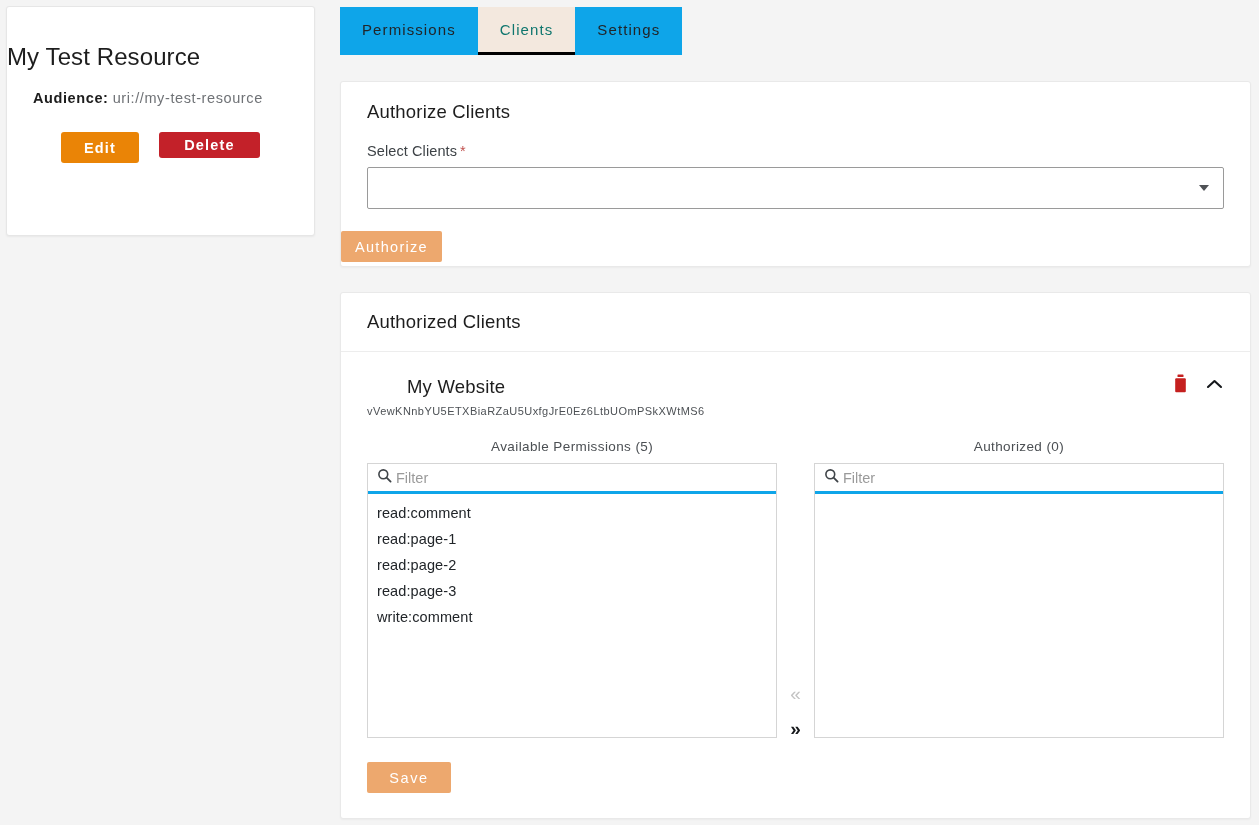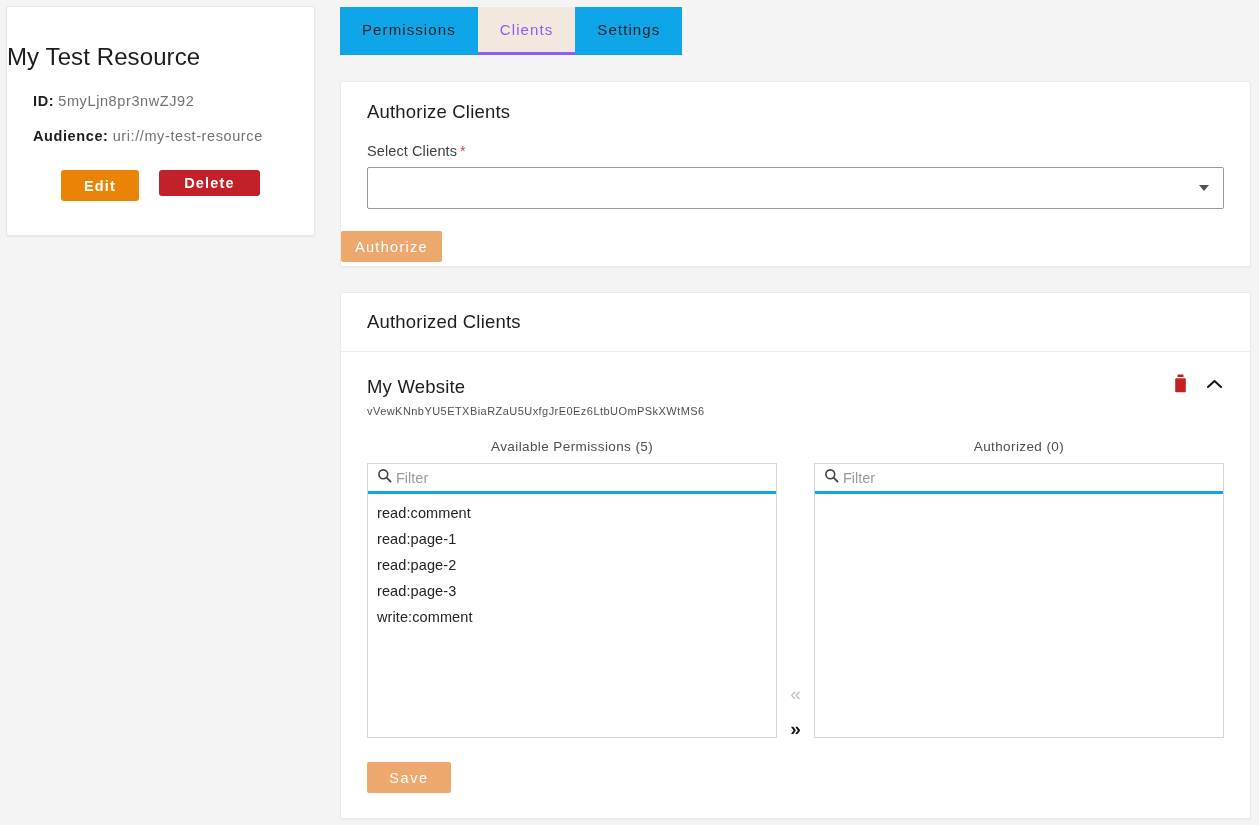--- a/index.html
+++ b/index.html
@@ -79,9 +79,9 @@
     border-bottom: 3px solid transparent;
   }
   .tab.active {
-    color: #8b5cf6;
+    color: #0f766e;
     background: #f3e8de;
-    border-bottom: 3px solid #8b5cf6;
+    border-bottom: 3px solid #000000;
   }
 
   

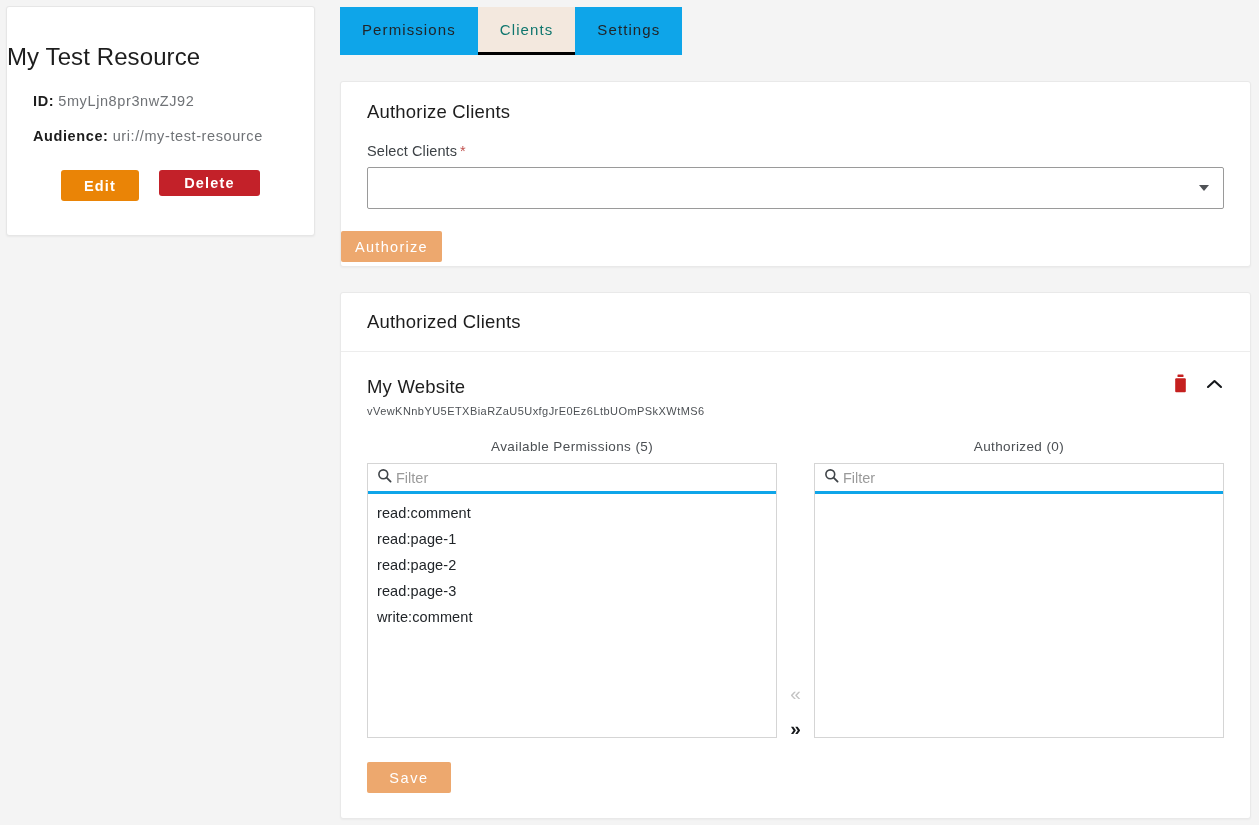--- a/index.html
+++ b/index.html
@@ -249,10 +249,6 @@
   <div class="sidebar">
     <div class="res-title">My Test Resource</div>
 
-    <div class="meta-row">
-      <span class="k">ID:</span>
-      <span class="v">5myLjn8pr3nwZJ92</span>
-    </div>
 
     <div class="meta-row audience">
       <span class="k">Audience:</span>

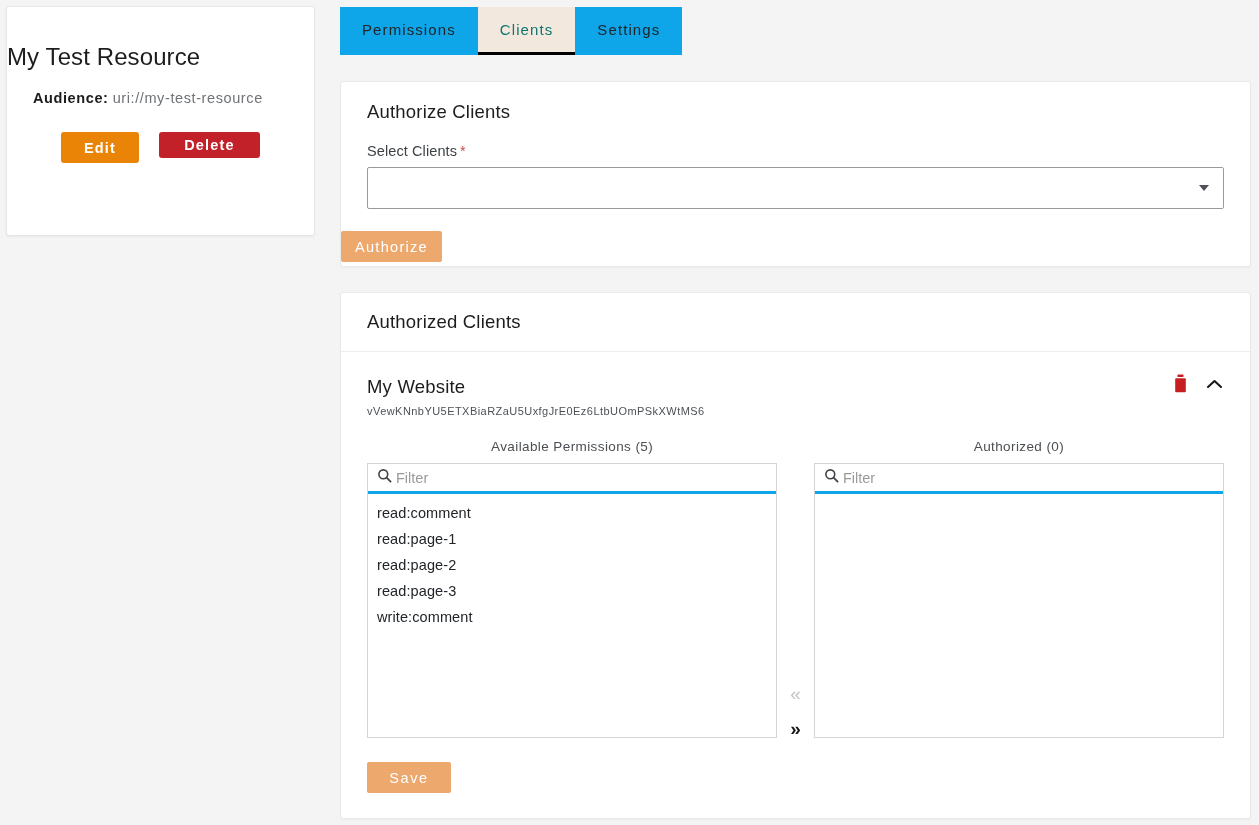--- a/index.html
+++ b/index.html
@@ -155,6 +155,7 @@
   .client-name {
     font-size: 18.5px; font-weight: 400; color: #1d1d1d;
     letter-spacing: .2px;
+    margin-left: 40px;
   }
   .client-id {
     margin-top: 7px;

